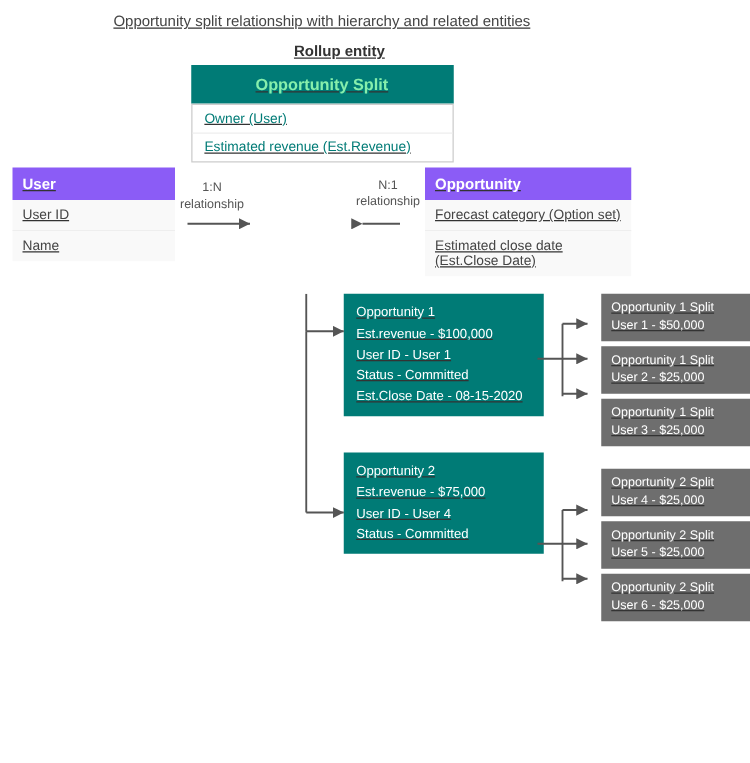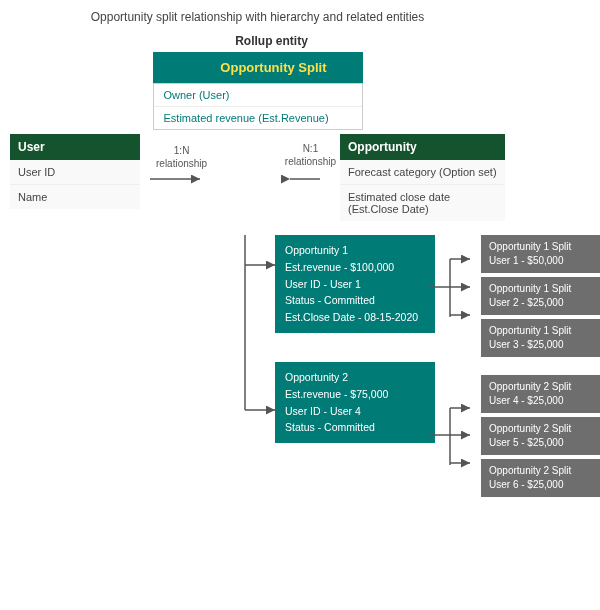--- a/index.html
+++ b/index.html
@@ -16,6 +16,7 @@
       width: 515px;
       padding: 10px 10px 10px 10px;
       position: relative;
+      text-decoration: underline;
     }
 
     .page-title {

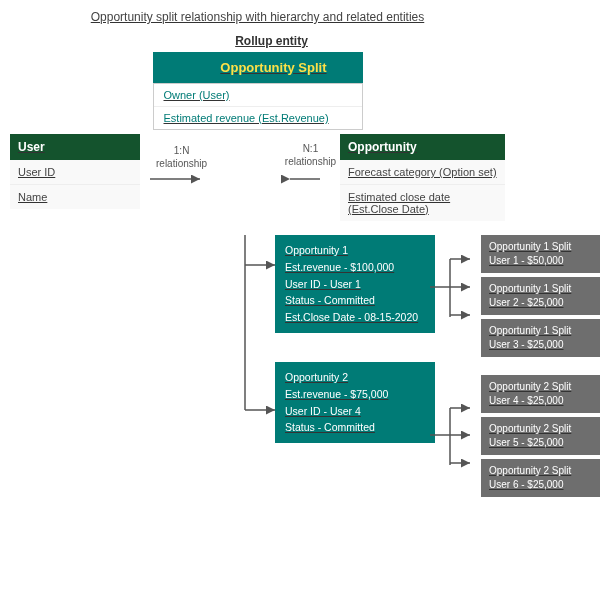--- a/index.html
+++ b/index.html
@@ -45,12 +45,12 @@
 
     .rollup-box {
       background: #007b76;
-      color: #fde047;
+      color: #86efac;
       font-weight: bold;
       font-size: 13px;
       padding: 8px 36px;
       width: 210px;
-      text-align: right;
+      text-align: center;
     }
 
     .rollup-fields {

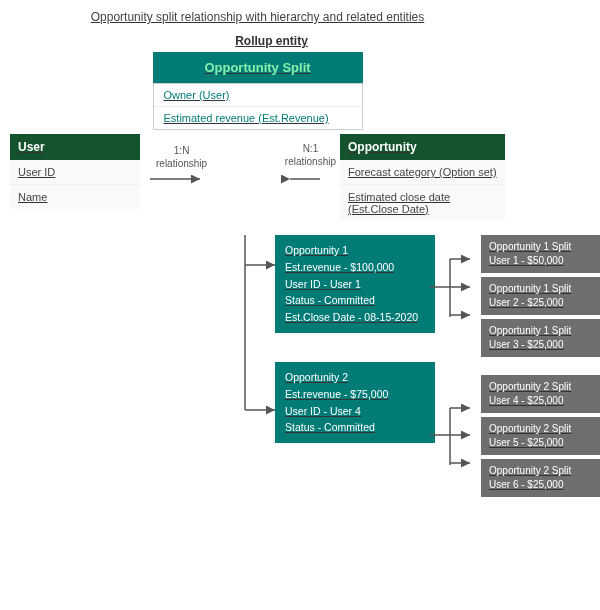--- a/index.html
+++ b/index.html
@@ -73,7 +73,7 @@
     }
 
     .entity-header {
-      background: #14532d;
+      background: #8b5cf6;
       color: #fff;
       padding: 6px 8px;
       font-size: 12px;

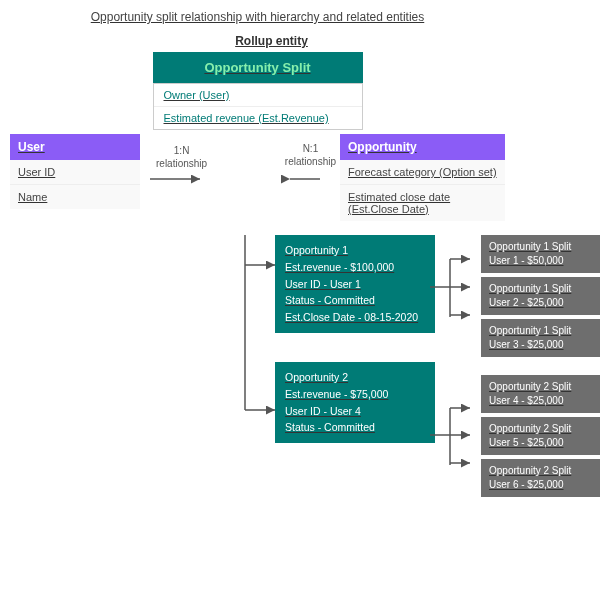--- a/index.html
+++ b/index.html
@@ -144,7 +144,7 @@
 
     <div style="flex:1; position:relative; display:flex; align-items:center; justify-content:center; min-height:80px;">
 
-      <div style="position:absolute; left:16px; top:10px; font-size:10px; color:#555; text-align:center; line-height:1.3;">
+      <div style="position:absolute; left:4px; top:10px; font-size:10px; color:#555; text-align:center; line-height:1.3;">
         <span>1:N</span><br>
         <span>relationship</span>
       </div>

